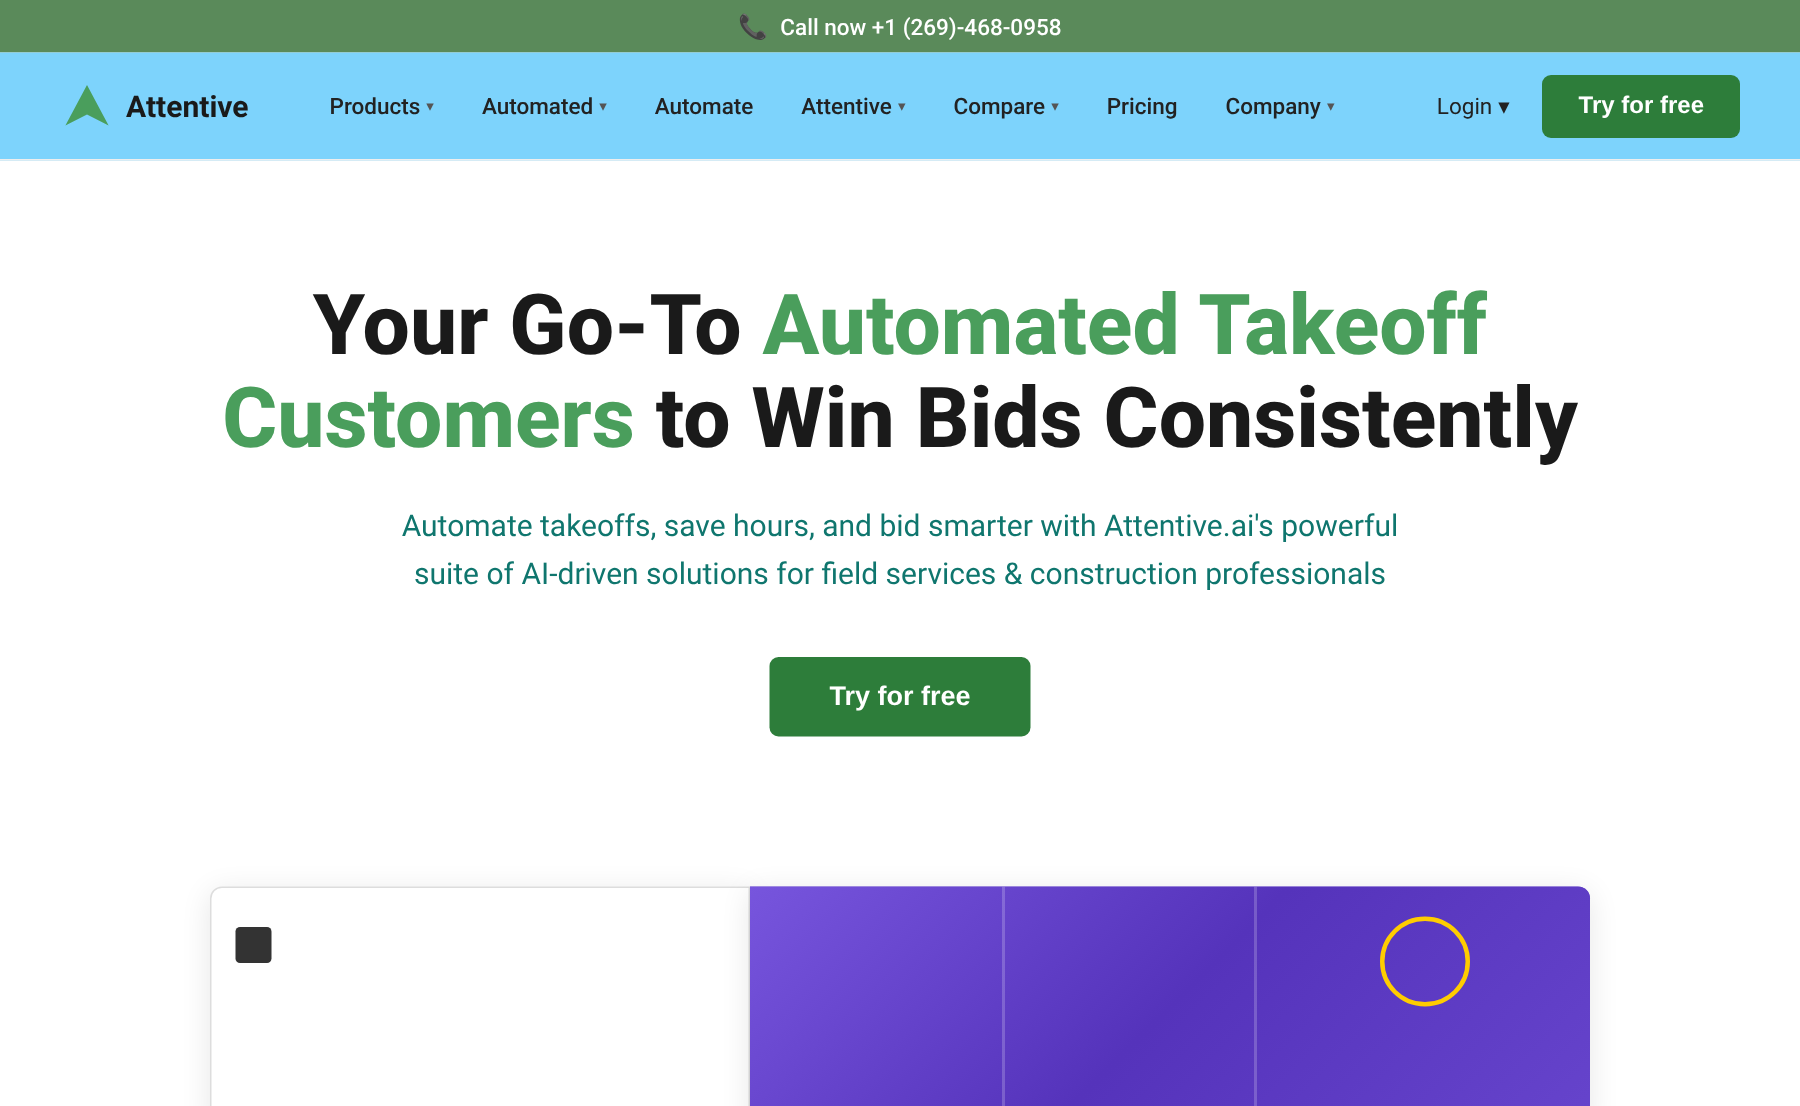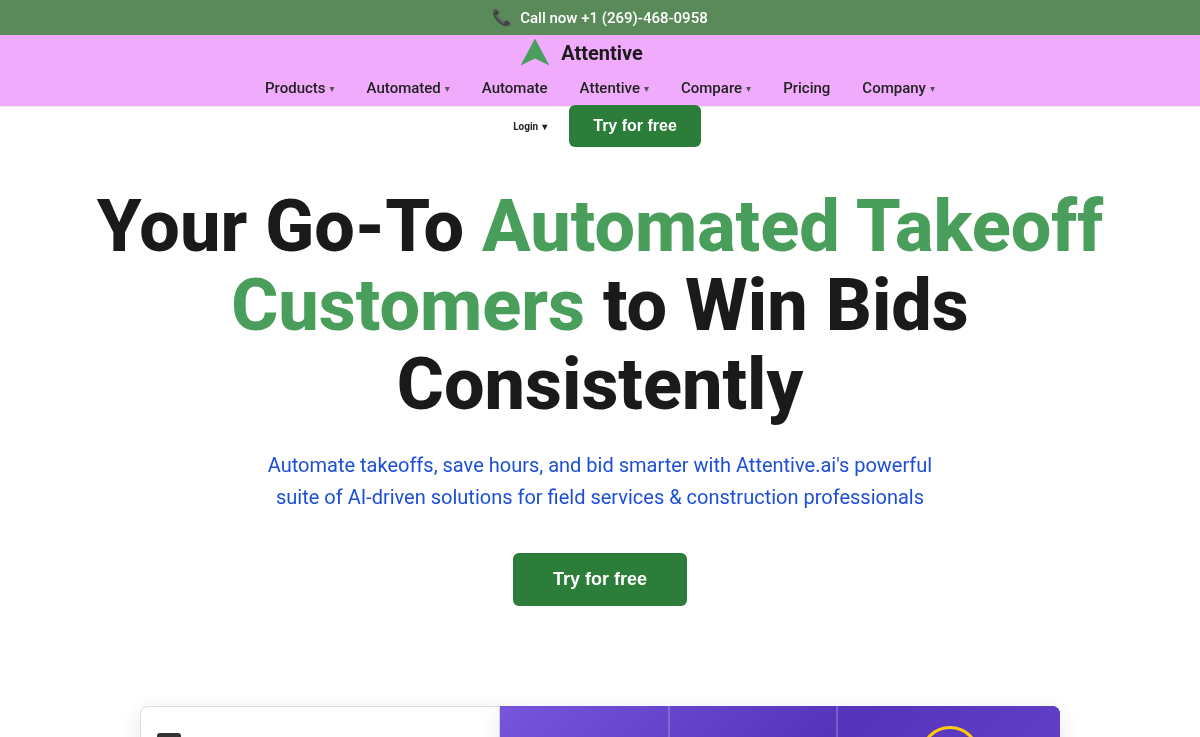--- a/index.html
+++ b/index.html
@@ -23,9 +23,8 @@
       align-items: center;
       padding: 0 40px;
       height: 72px;
-      background: #f0abfc;
+      background: #7dd3fc;
       border-bottom: 1px solid #eee;
-      flex-direction: column;
     }
     .logo-wrap {
       display: flex;

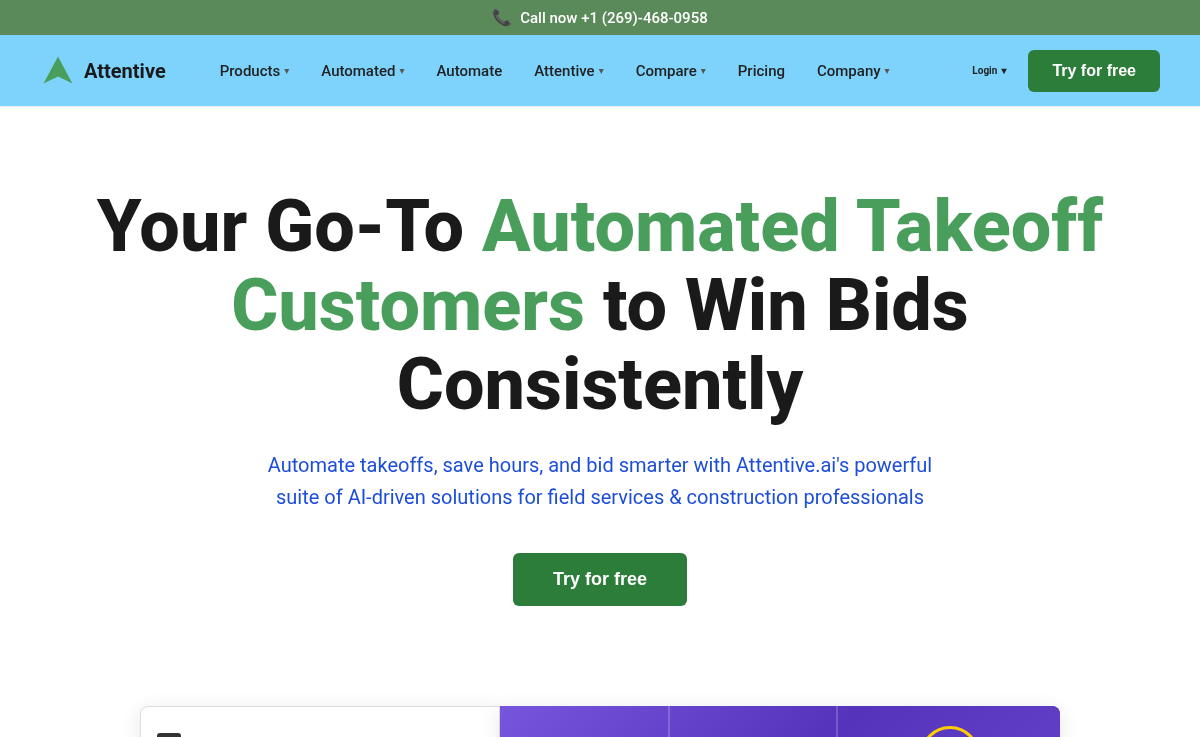--- a/index.html
+++ b/index.html
@@ -74,10 +74,10 @@
       align-items: flex-end;
       gap: 4px;
       padding: 8px 14px;
-      font-size: 10px;
+      font-size: 15px;
       color: #222;
       cursor: pointer;
-      font-weight: 700;
+      font-weight: 400;
     }
     .try-free-btn {
       background-color: #2d7d3a;

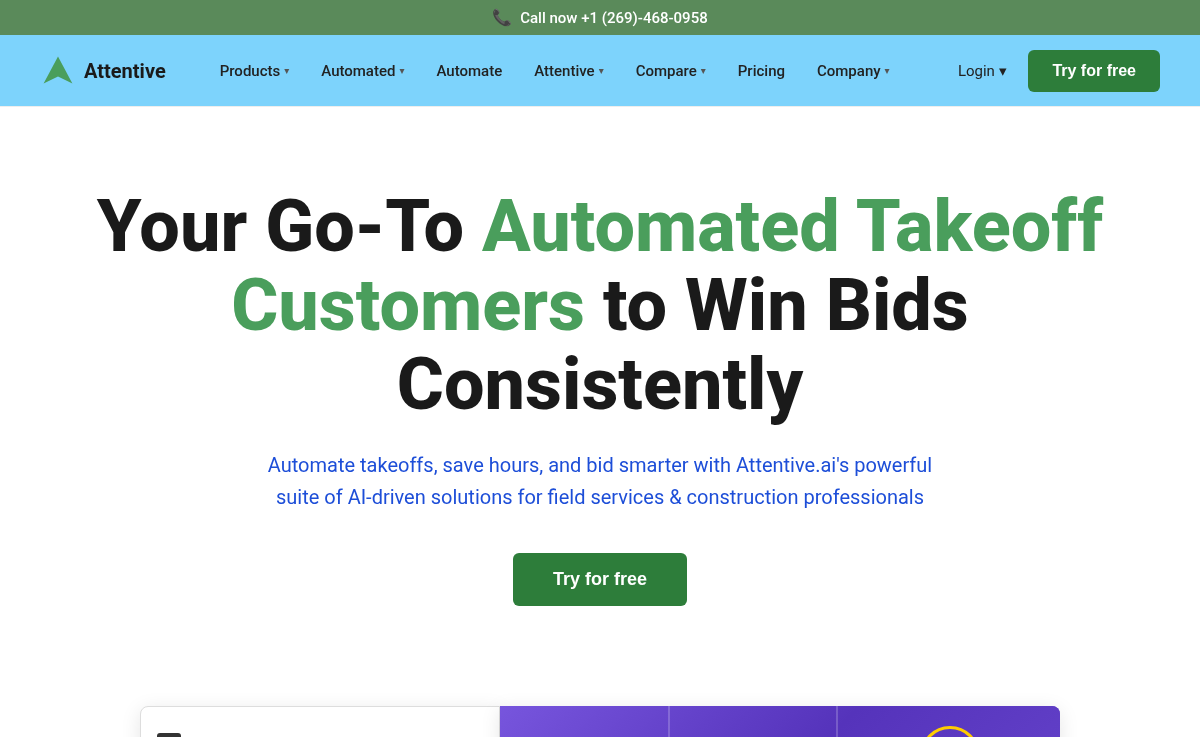--- a/index.html
+++ b/index.html
@@ -98,7 +98,7 @@
       margin: 0 auto;
     }
     .hero-title {
-      font-size: 72px;
+      font-size: 56px;
       font-weight: 800;
       line-height: 1.1;
       color: #1a1a1a;

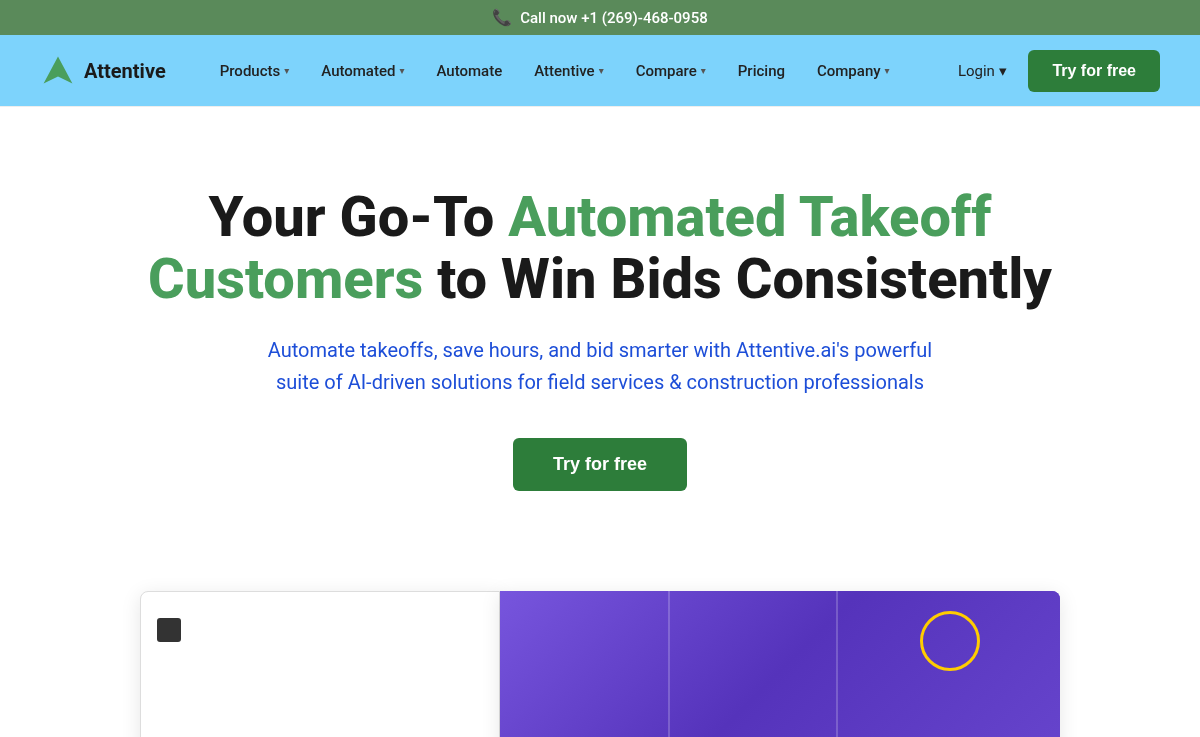--- a/index.html
+++ b/index.html
@@ -107,7 +107,7 @@
     .hero-title .green { color: #4a9e5c; }
     .hero-subtitle {
       font-size: 20px;
-      color: #1d4ed8;
+      color: #0f766e;
       line-height: 1.6;
       max-width: 700px;
       margin: 0 auto 40px;

